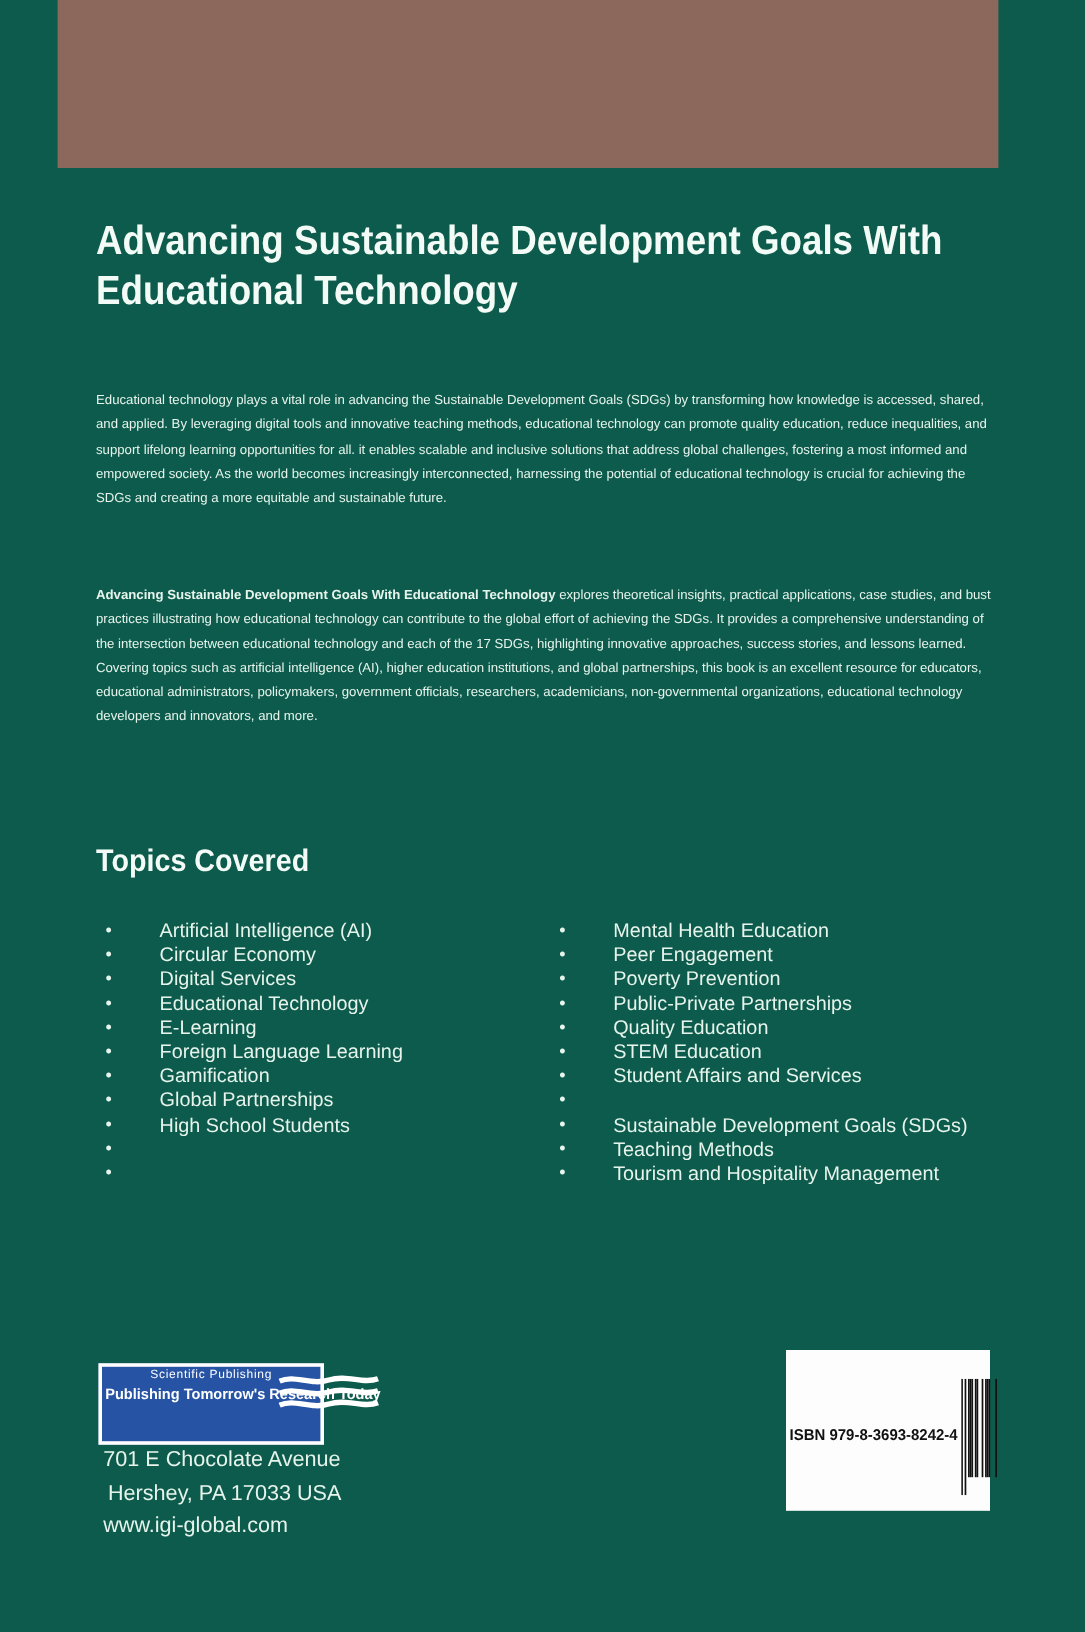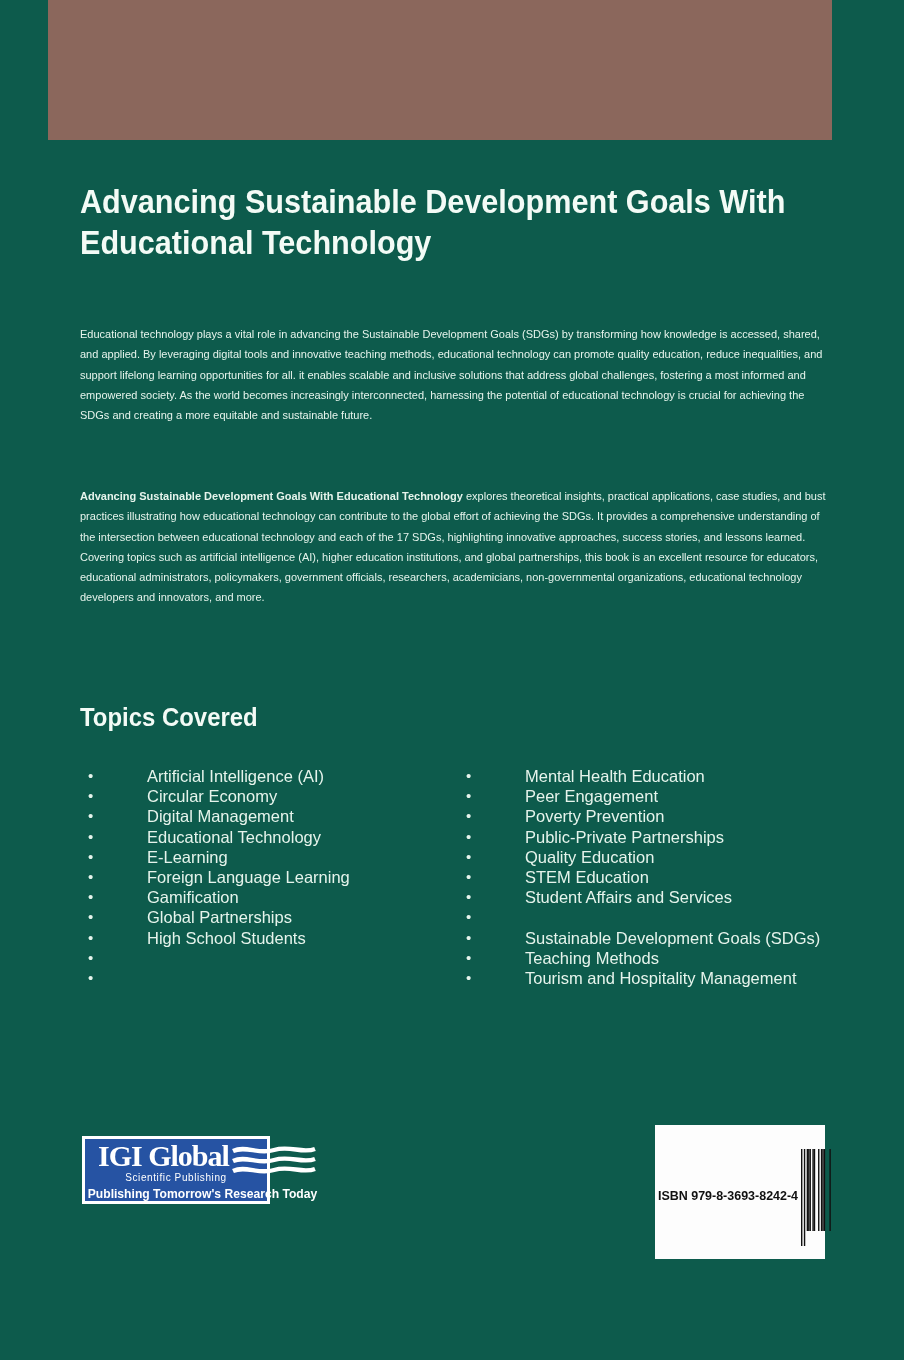--- a/index.html
+++ b/index.html
@@ -46,7 +46,7 @@
   .topics-col-right{flex:1;}
   .topics li{display:flex;font-size:16.5px;line-height:20.2px;color:var(--text_light);}
   .topics .bullet{width:45px;flex:none;font-size:15px;}
-  .topics .topic-text{flex:1;margin-left:14px;}
+  .topics .topic-text{flex:1;}
 
   .logo-wrap{position:absolute;left:82px;top:1136px;width:320px;height:70px;}
   .logo-box{

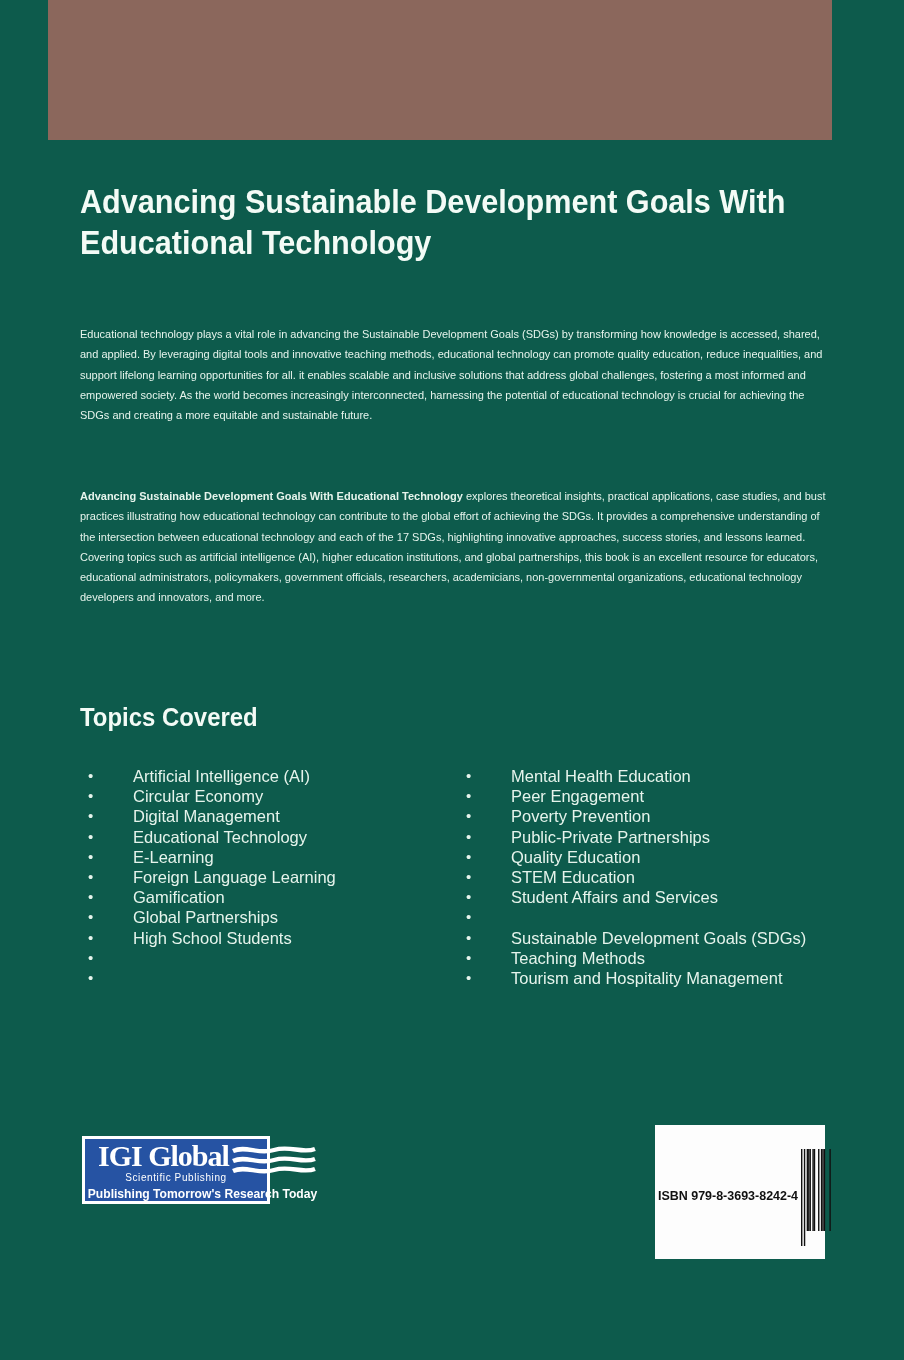--- a/index.html
+++ b/index.html
@@ -124,7 +124,7 @@
 
         <li>
           <span class="bullet">•</span>
-          <span class="topic-text">Digital Management</span>
+          <span class="topic-text">Digital Services</span>
         </li>
 
         <li>

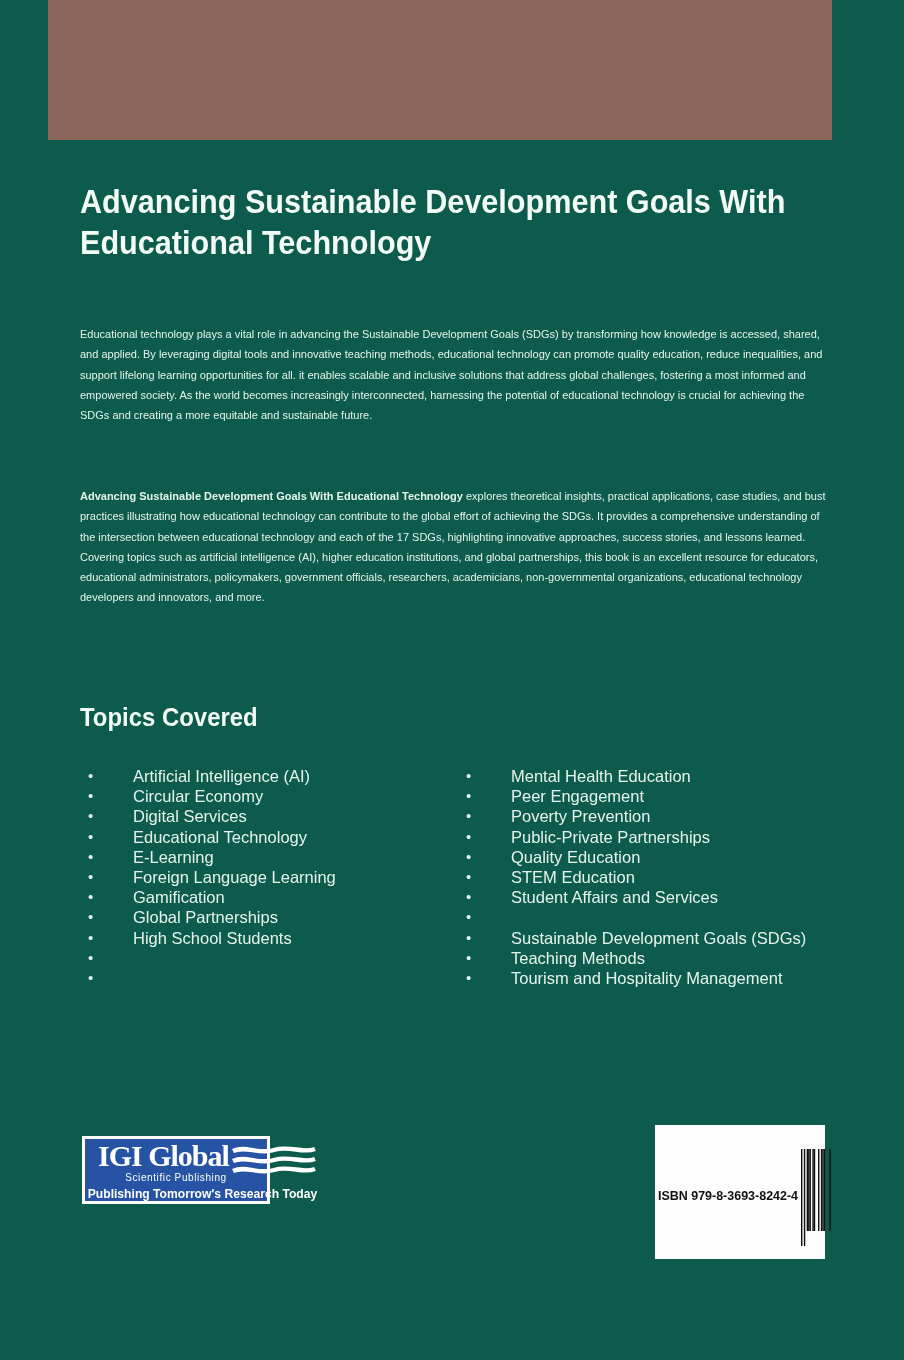--- a/index.html
+++ b/index.html
@@ -225,7 +225,6 @@
 
   <div class="logo-wrap">
     <div class="logo-box">
-      <div class="igi-wordmark">IGI Global</div>
       <div class="sci-pub">Scientific Publishing</div>
       <div class="tagline">Publishing Tomorrow's Research Today</div>
     </div>

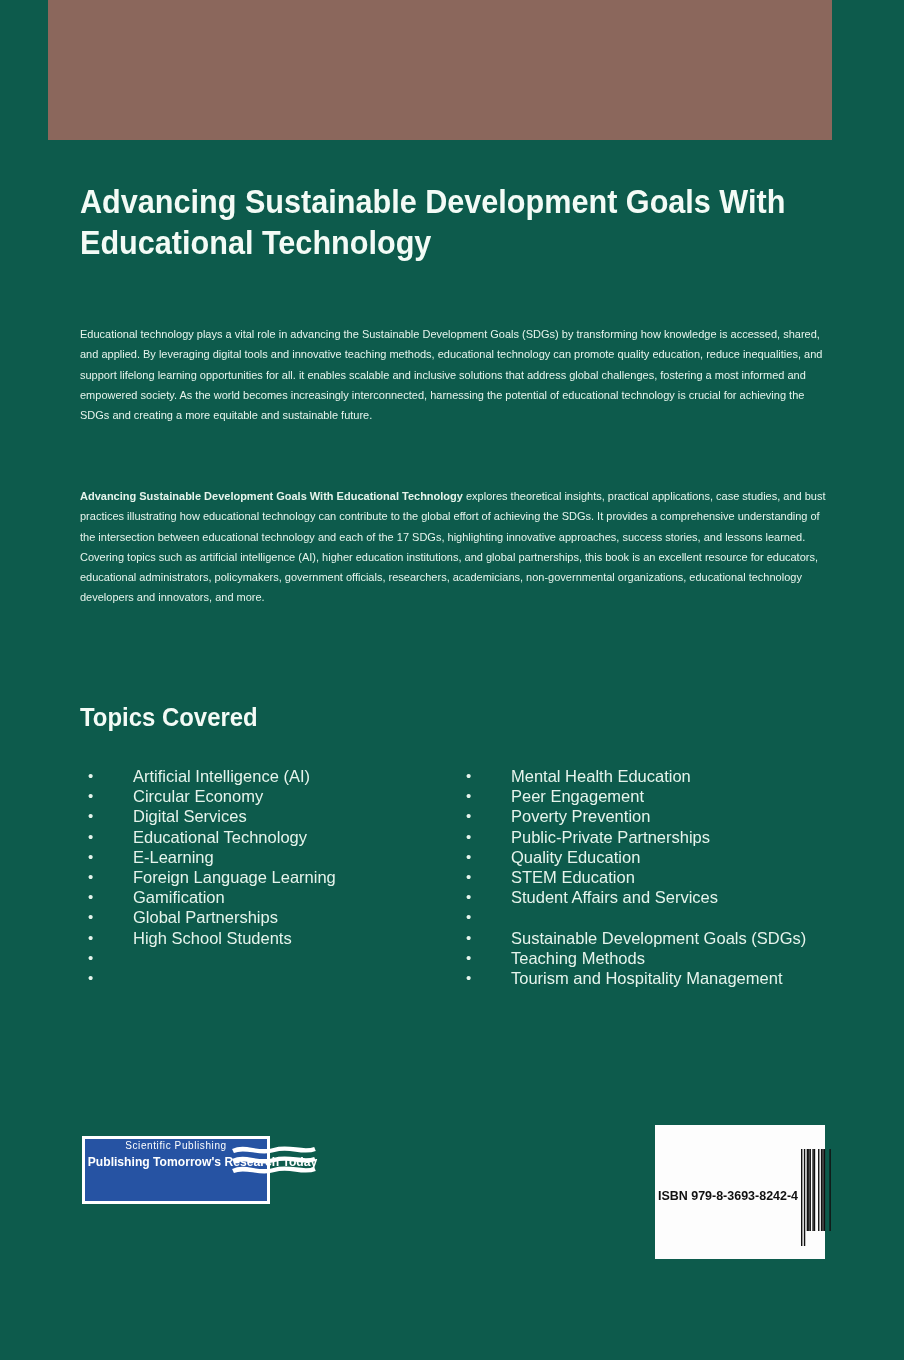--- a/index.html
+++ b/index.html
@@ -235,6 +235,11 @@
     </svg>
   </div>
 
+  <div class="address">
+    <div class="line1">701 E Chocolate Avenue</div>
+    <div class="line2">Hershey, PA 17033 USA</div>
+    <div class="line3">www.igi-global.com</div>
+  </div>
 
   <div class="isbn-panel">
     <div class="isbn-label">ISBN 979-8-3693-8242-4</div>

